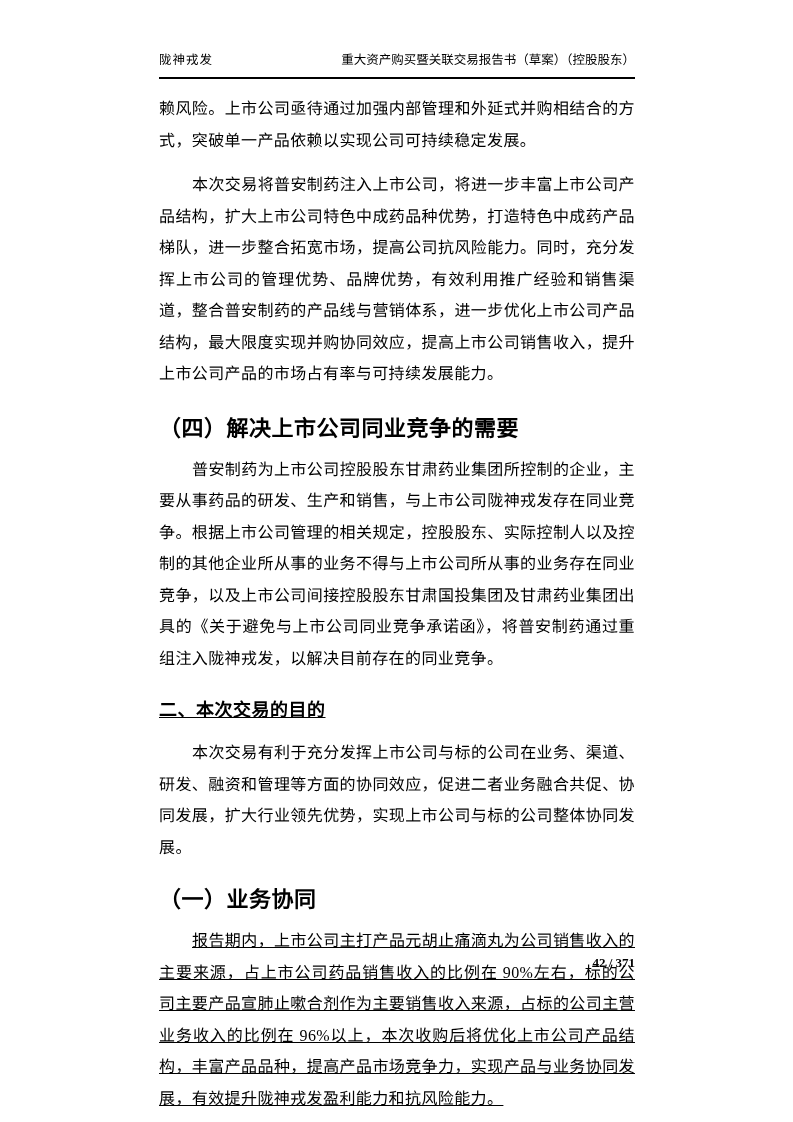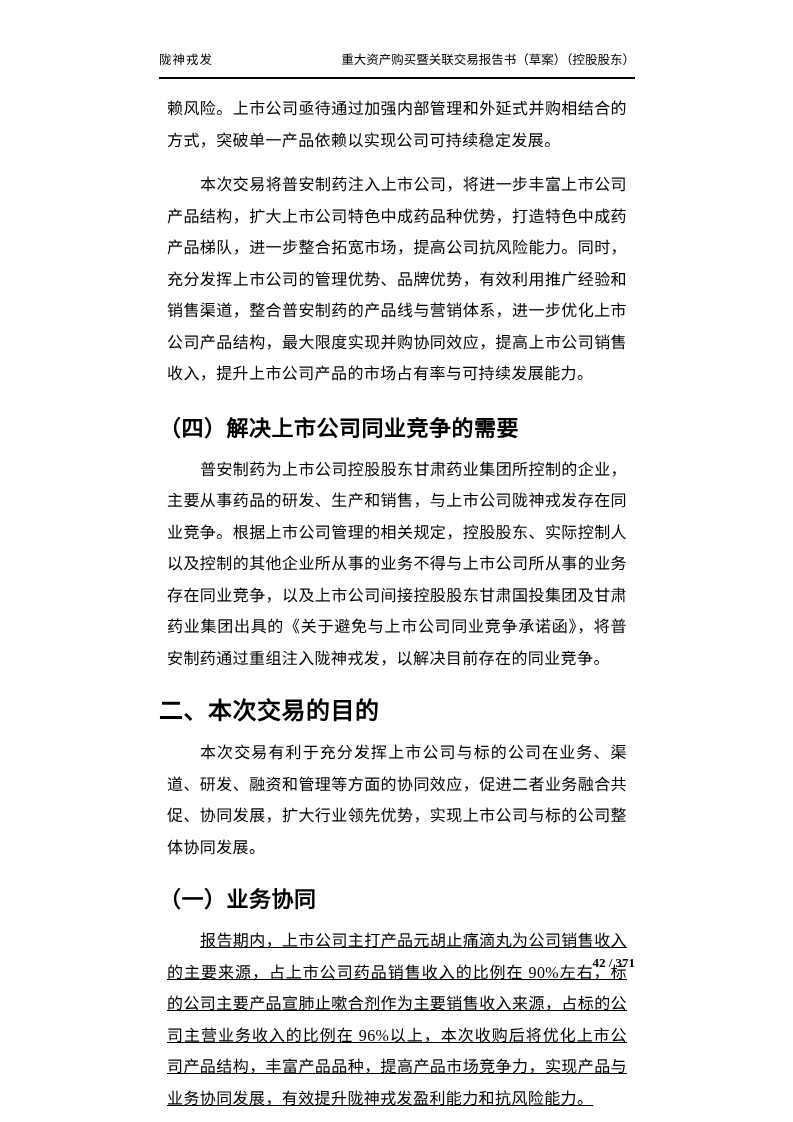--- a/index.html
+++ b/index.html
@@ -31,7 +31,7 @@
   }
   .doc-header .left { letter-spacing: 1px; }
   .body-para {
-    margin: 8px;
+    margin: 0;
     font-size: 16px;
     line-height: 31.5px;
     text-align: justify;

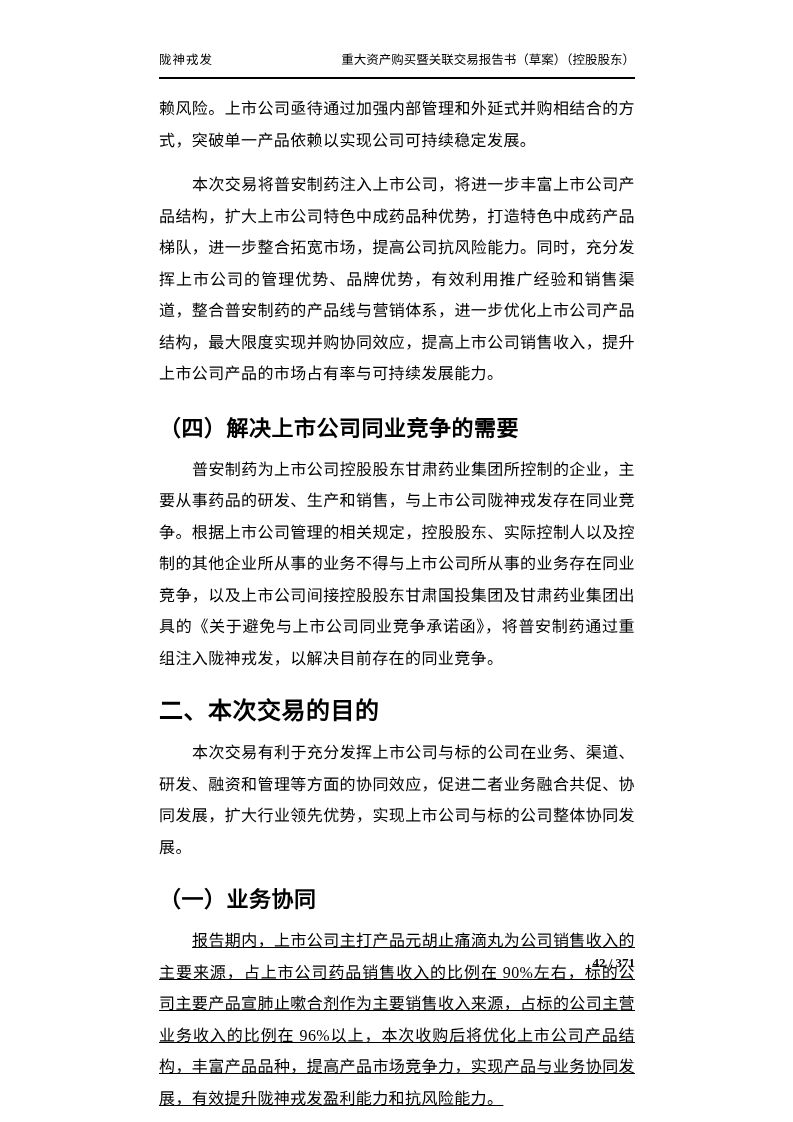--- a/index.html
+++ b/index.html
@@ -51,7 +51,7 @@
     letter-spacing: 0.5px;
   }
   .h-sub  { font-size: 22px; line-height: 26px; }
-  .h-main { font-size: 24px; line-height: 29px; }
+  .h-main { font-size: 18px; line-height: 29px; text-decoration: underline; }
   .h-four     { margin-top: 26px; }
   .h-purpose  { margin-top: 22px; }
   .h-business { margin-top: 24px; }

